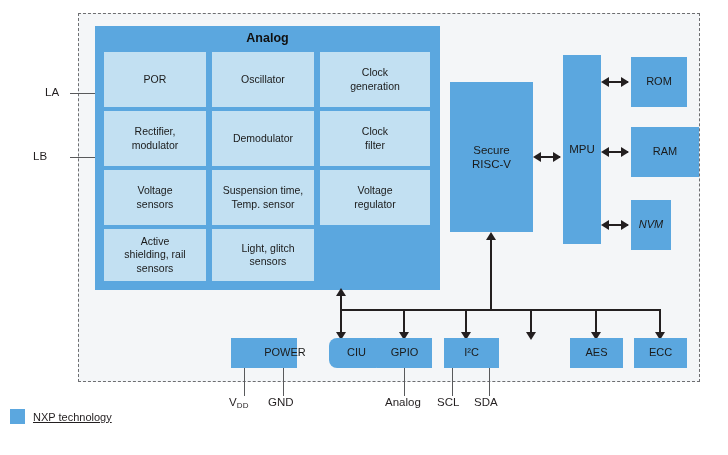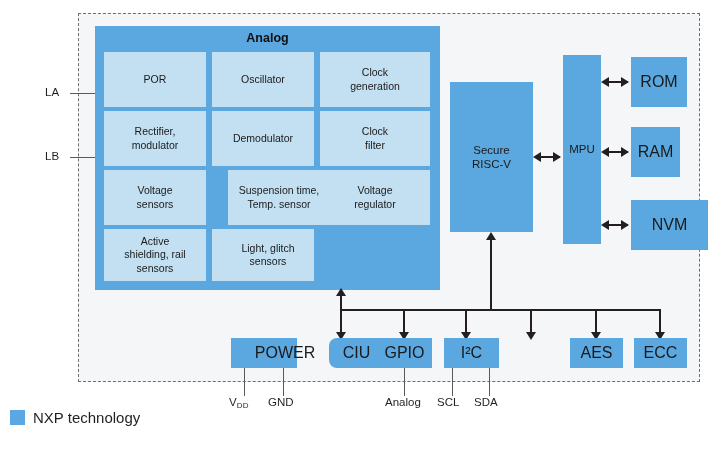--- a/index.html
+++ b/index.html
@@ -20,7 +20,7 @@
   .blk{
     position:absolute;background:#5ba7df;box-sizing:border-box;
     display:flex;align-items:center;justify-content:center;text-align:center;
-    font-size:16px;line-height:1.25;color:#1a1a1a;
+    font-size:11px;line-height:1.25;color:#1a1a1a;
   }
   .subblk{
     position:absolute;background:#c2e0f2;box-sizing:border-box;

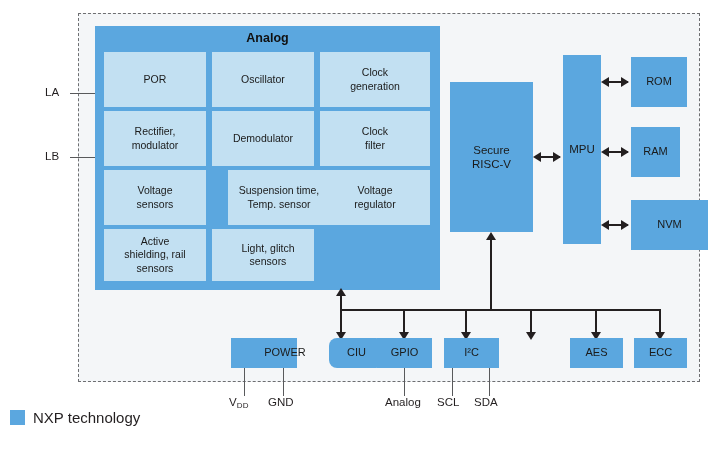--- a/index.html
+++ b/index.html
@@ -70,7 +70,7 @@
   <div class="pinlabel" style="left:45px;top:86px;">LA</div>
   <div class="thinline" style="left:70px;top:93px;width:28px;height:1px;background:#58595b;"></div>
 
-  <div class="pinlabel" style="left:45px;top:150px;">LB</div>
+  <div class="pinlabel" style="left:33px;top:150px;">LB</div>
   <div class="thinline" style="left:70px;top:157px;width:28px;height:1px;background:#58595b;"></div>
 
   <div class="analog">

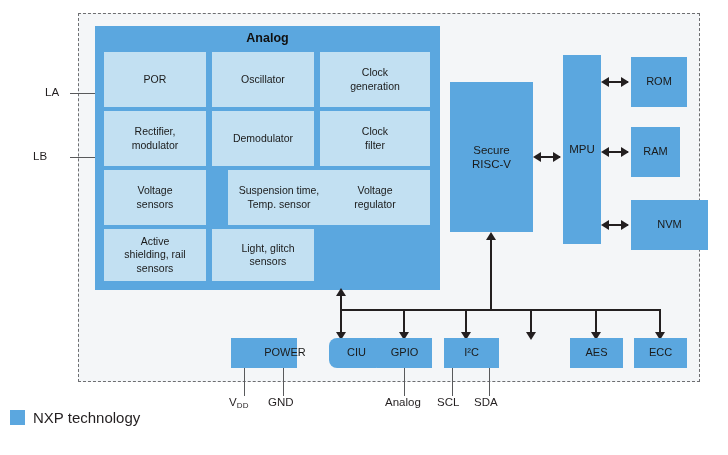--- a/index.html
+++ b/index.html
@@ -111,7 +111,7 @@
   <div class="arrow-right" style="left:553px;top:151.5px;"></div>
 
   <div class="blk" style="left:631px;top:57px;width:56px;height:50px;">ROM</div>
-  <div class="blk" style="left:631px;top:127px;width:49px;height:50px;">RAM</div>
+  <div class="blk" style="left:631px;top:127px;width:68px;height:50px;">RAM</div>
   <div class="blk" style="left:631px;top:200px;width:77px;height:50px;">NVM</div>
 
   <div class="hline" style="left:604px;top:81px;width:24px;"></div>

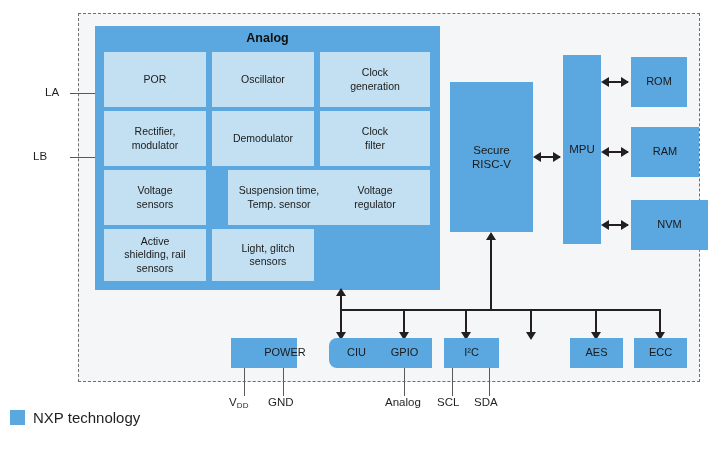--- a/index.html
+++ b/index.html
@@ -90,7 +90,7 @@
 
   <div class="subblk" style="left:104px;top:170px;width:102px;height:55px;white-space:pre-line;">Voltage
 sensors</div>
-  <div class="subblk" style="left:212px;top:170px;width:102px;height:55px;white-space:pre-line;margin-left:16px;">Suspension time,
+  <div class="subblk" style="left:212px;top:170px;width:102px;height:55px;white-space:pre-line;">Suspension time,
 Temp. sensor</div>
   <div class="subblk" style="left:320px;top:170px;width:110px;height:55px;white-space:pre-line;">Voltage
 regulator</div>

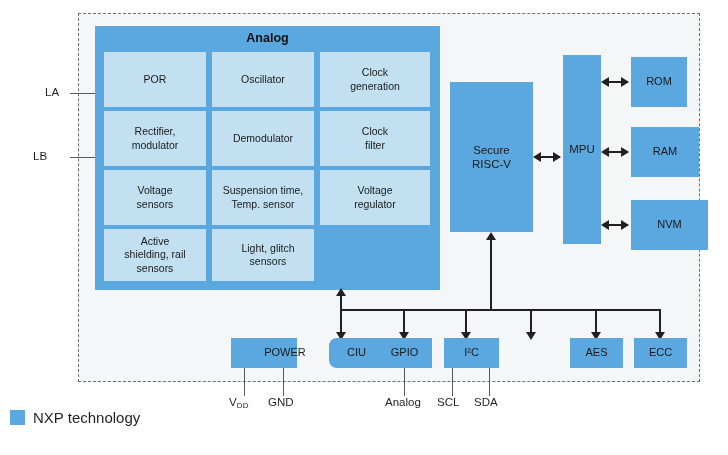--- a/index.html
+++ b/index.html
@@ -112,7 +112,7 @@
 
   <div class="blk" style="left:631px;top:57px;width:56px;height:50px;">ROM</div>
   <div class="blk" style="left:631px;top:127px;width:68px;height:50px;">RAM</div>
-  <div class="blk" style="left:631px;top:200px;width:77px;height:50px;">NVM</div>
+  <div class="blk" style="left:631px;top:200px;width:40px;height:50px;font-style:italic;">NVM</div>
 
   <div class="hline" style="left:604px;top:81px;width:24px;"></div>
   <div class="arrow-left" style="left:601px;top:76.5px;"></div>

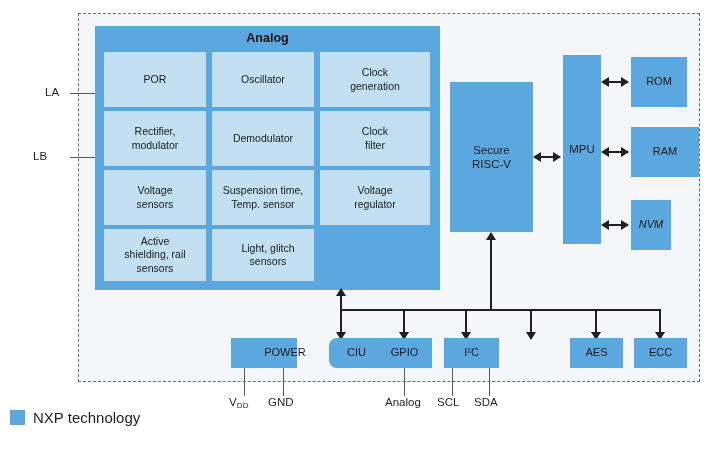--- a/index.html
+++ b/index.html
@@ -58,7 +58,7 @@
   
   .legend{position:absolute;left:10px;top:409px;display:flex;align-items:center;gap:8px;}
   .legend-swatch{width:15px;height:15px;background:#5ba7df;}
-  .legend-text{font-size:15px;color:#231f20;}
+  .legend-text{font-size:11px;color:#231f20;text-decoration:underline;}
 </style>
 </head>
 <body>

